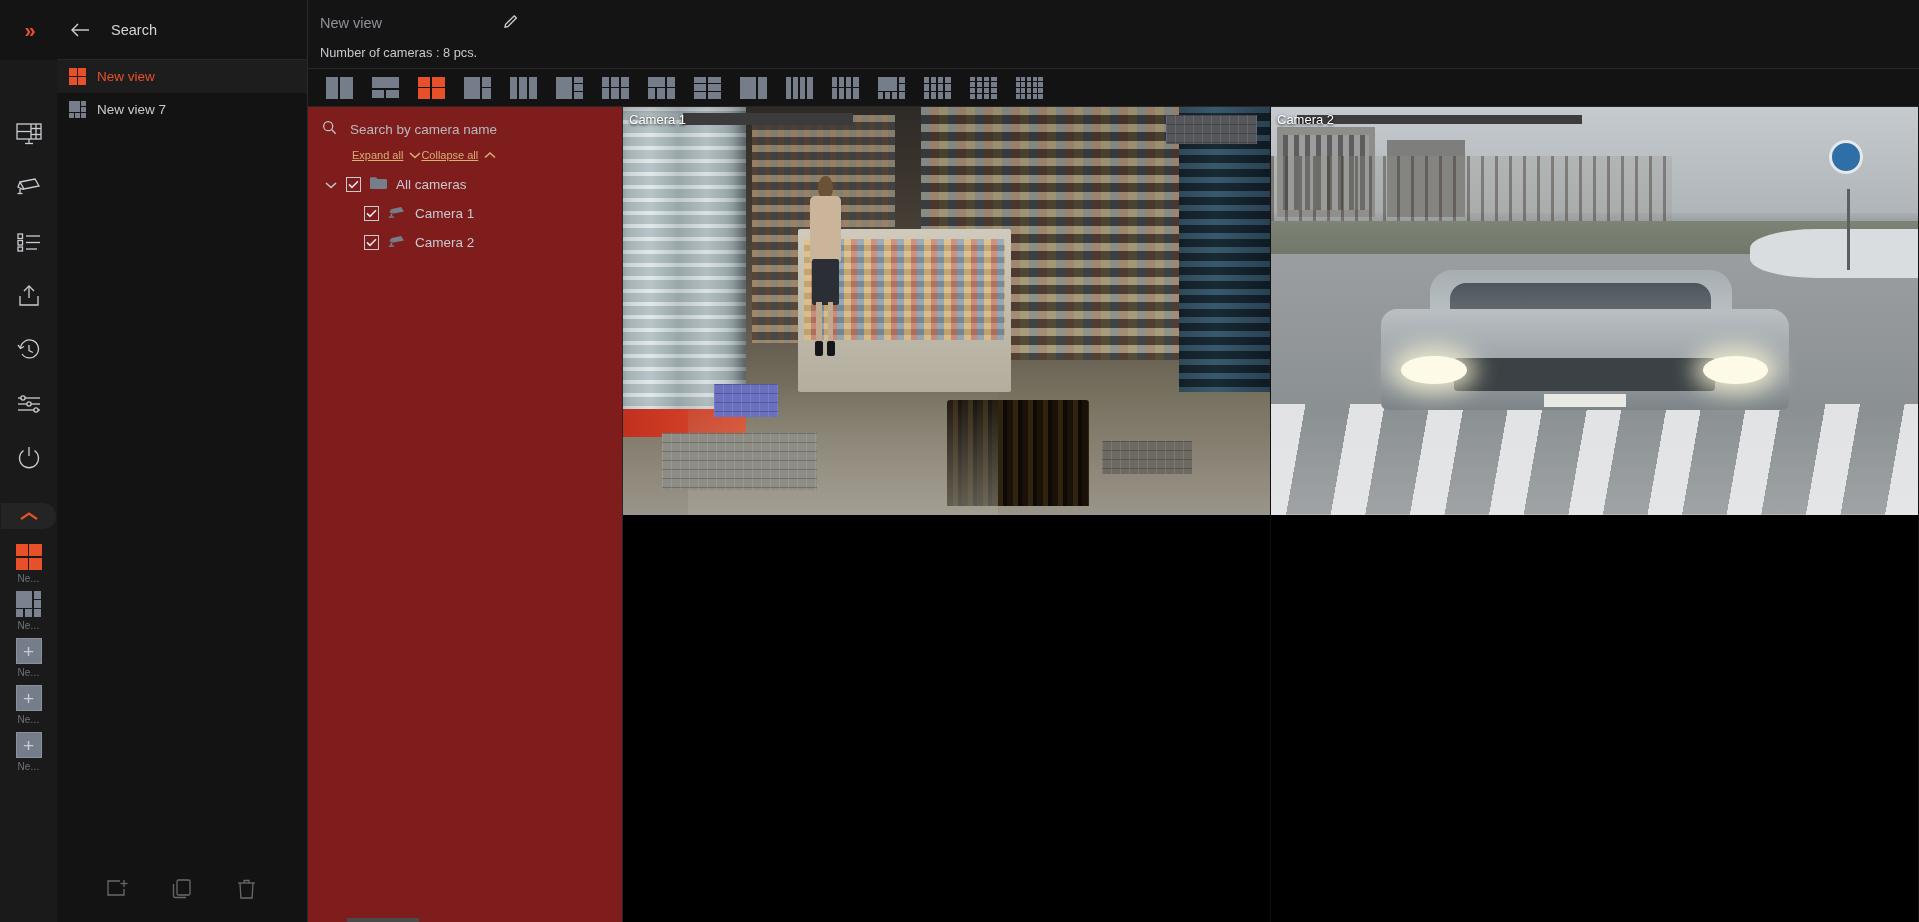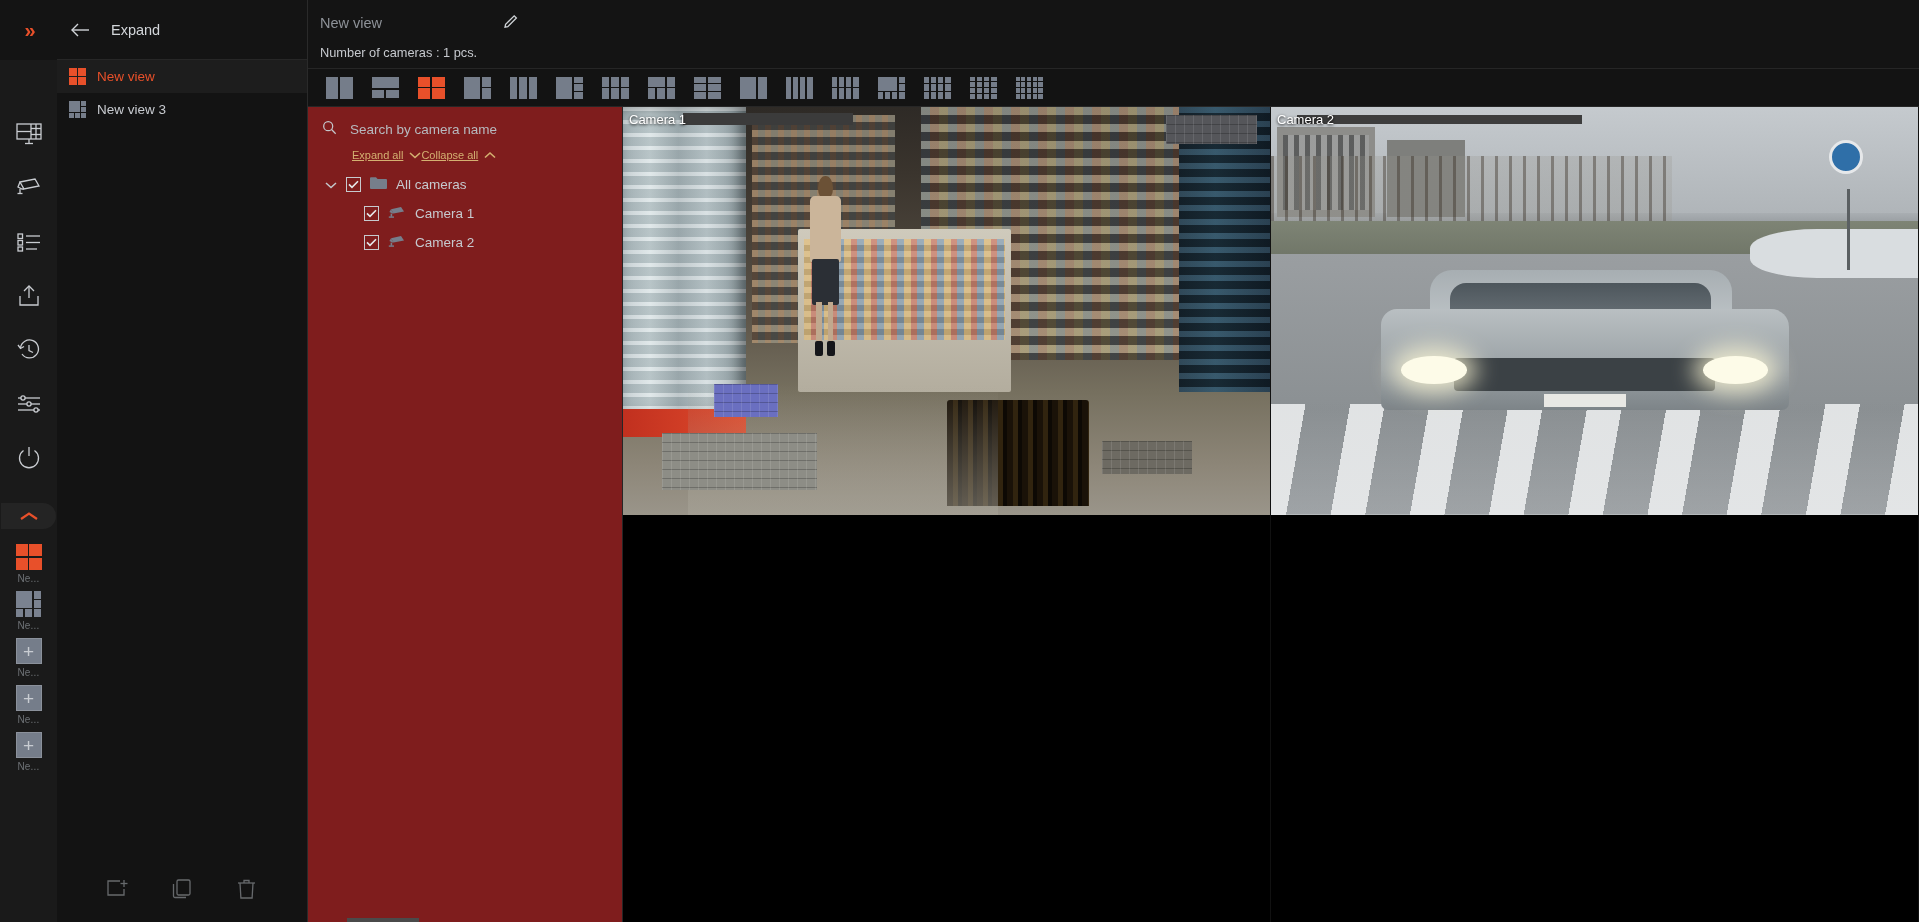--- a/index.html
+++ b/index.html
@@ -415,7 +415,7 @@
             <polyline points="8,2 2,8 8,14"></polyline>
         </svg>
       </span>
-      <span class="views-title">Expand</span>
+      <span class="views-title">Search</span>
     </div>
 
 

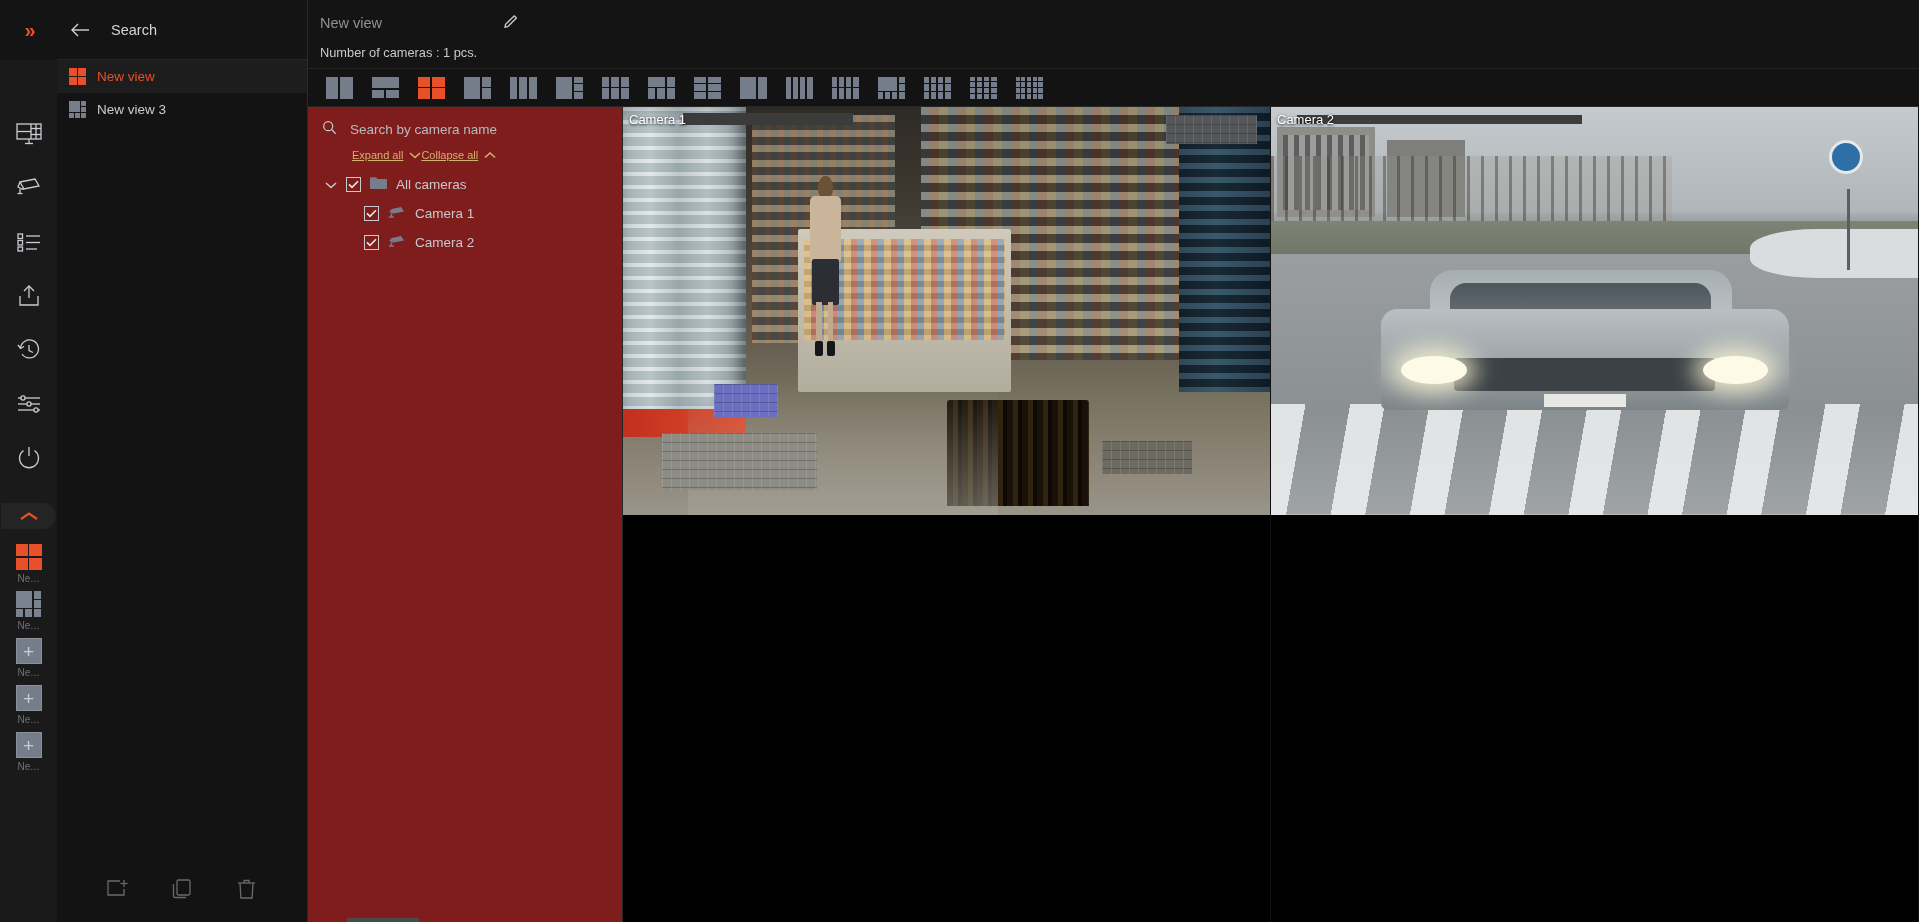--- a/index.html
+++ b/index.html
@@ -477,7 +477,7 @@
           </svg>
         </span>
       </div>
-      <div class="mh-sub">Number of cameras : 1 pcs.</div>
+      <div class="mh-sub">Number of cameras : 8 pcs.</div>
     </div>
 
     <div class="layout-bar">

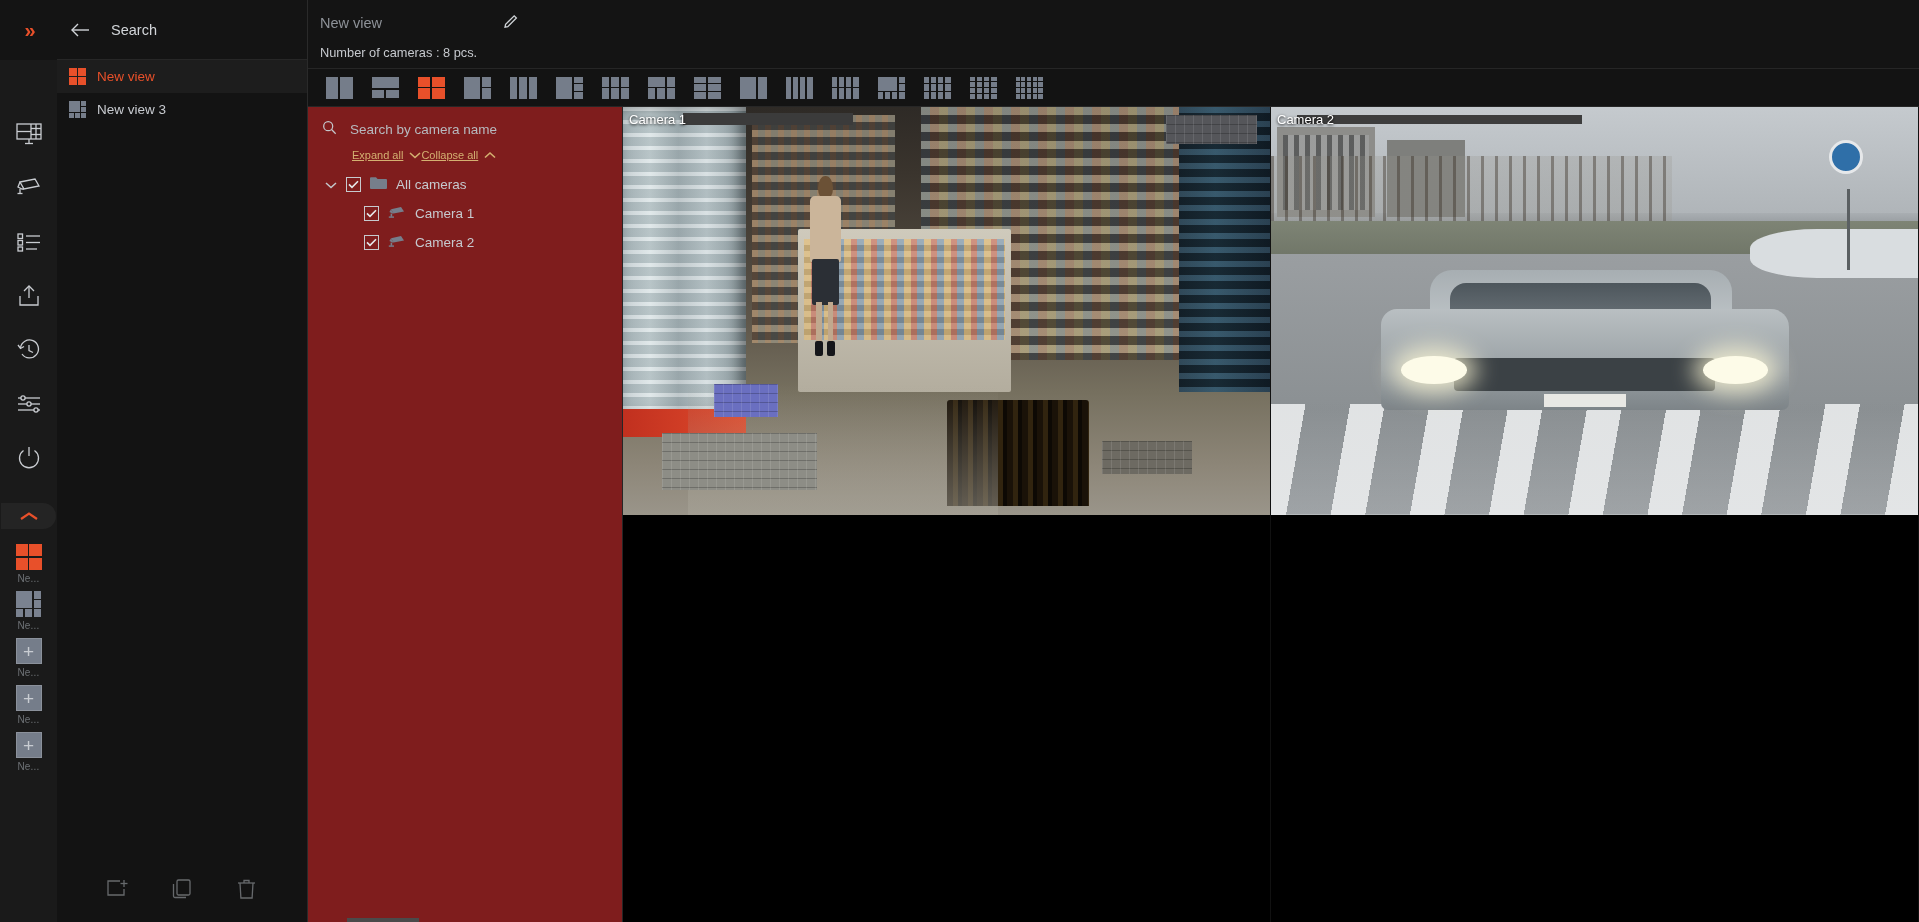--- a/index.html
+++ b/index.html
@@ -438,7 +438,7 @@
           <div class="mg-cell"></div>
           <div class="mg-cell"></div>
       </div>
-      <span class="v-label">New view 3</span>
+      <span class="v-label">New view 7</span>
     </div>
 
     <div class="views-footer">

